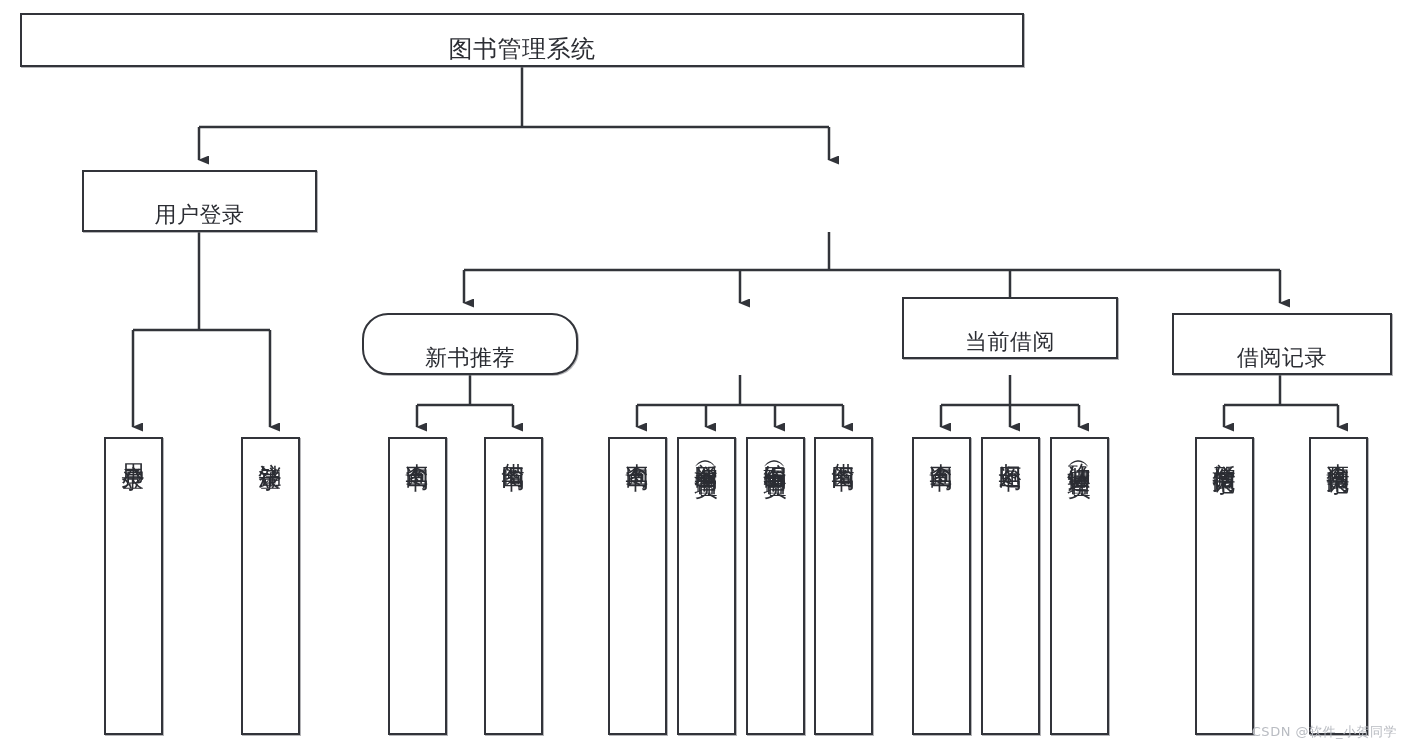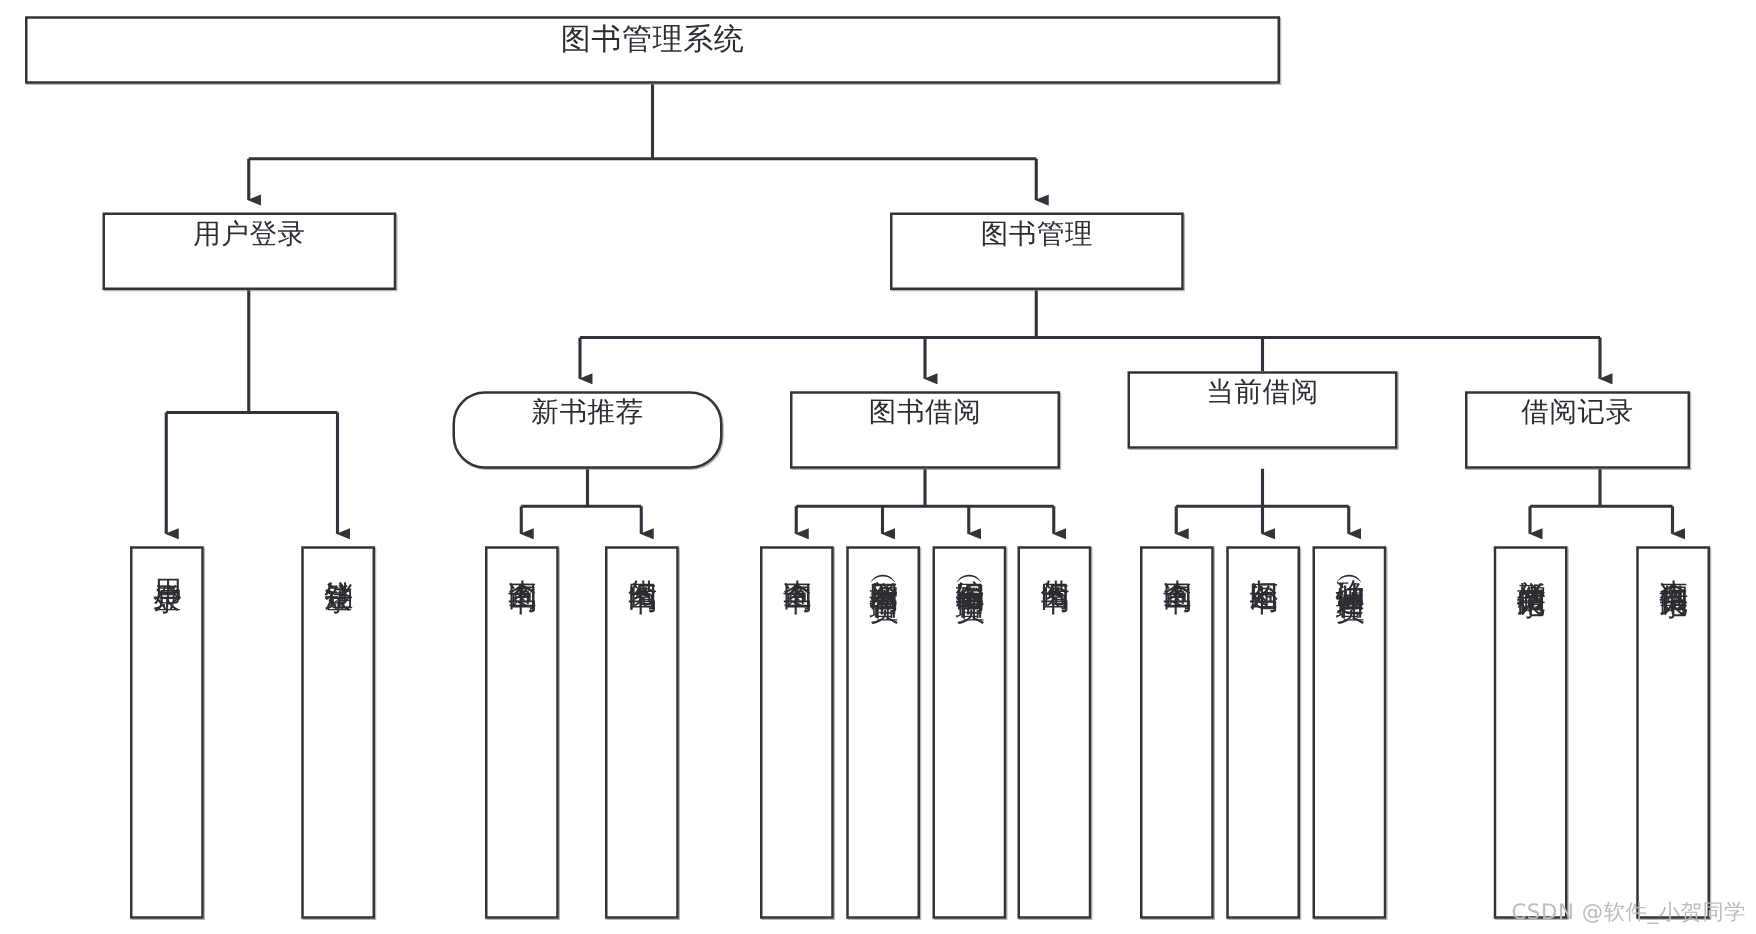--- a/index.html
+++ b/index.html
@@ -32,7 +32,7 @@
     background: #ffffff;
     border: 2px solid #32343a;
     display: flex;
-    align-items: flex-start;
+    align-items: flex-end;
     justify-content: center;
     box-shadow: 1px 1px 0 0 rgba(120,120,125,0.55);
   }

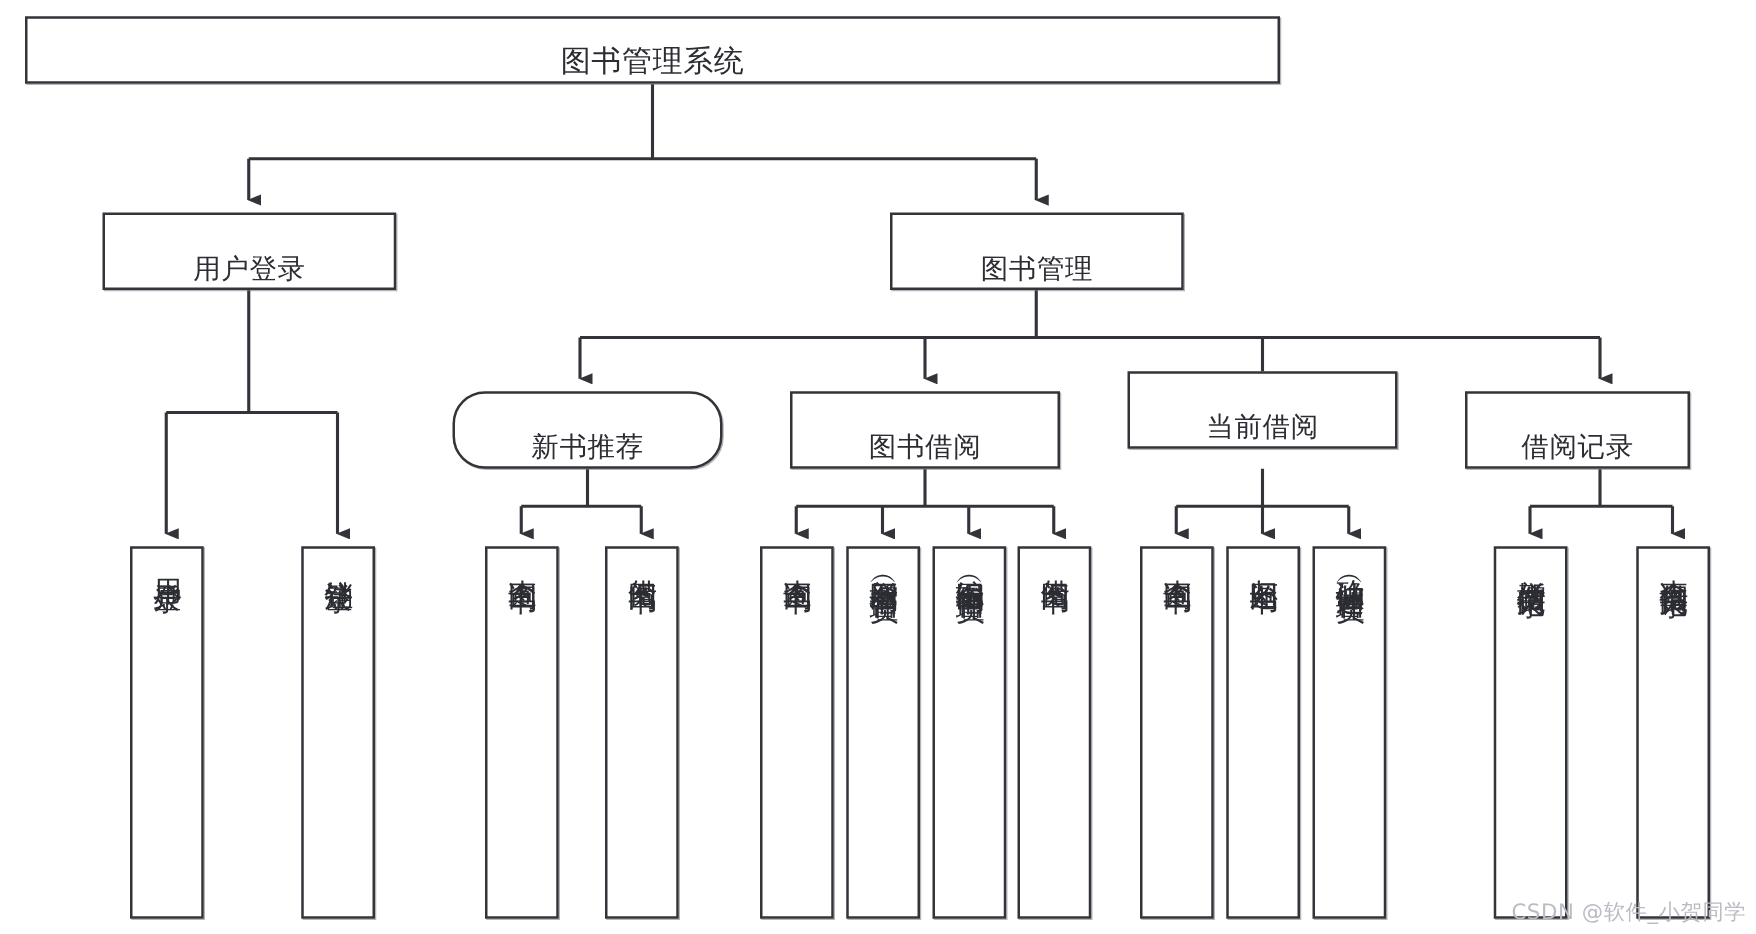--- a/index.html
+++ b/index.html
@@ -138,9 +138,6 @@
     <span class="node-label">用户登录</span>
   </div>
 
-  <div class="node node-branch" style="left:712px; top:170px; width:235px; height:62px;">
-    <span class="node-label">图书管理</span>
-  </div>
 
   <div class="node node-branch" style="left:362px; top:313px; width:216px; height:62px;border-radius:26px;">
     <span class="node-label">新书推荐</span>

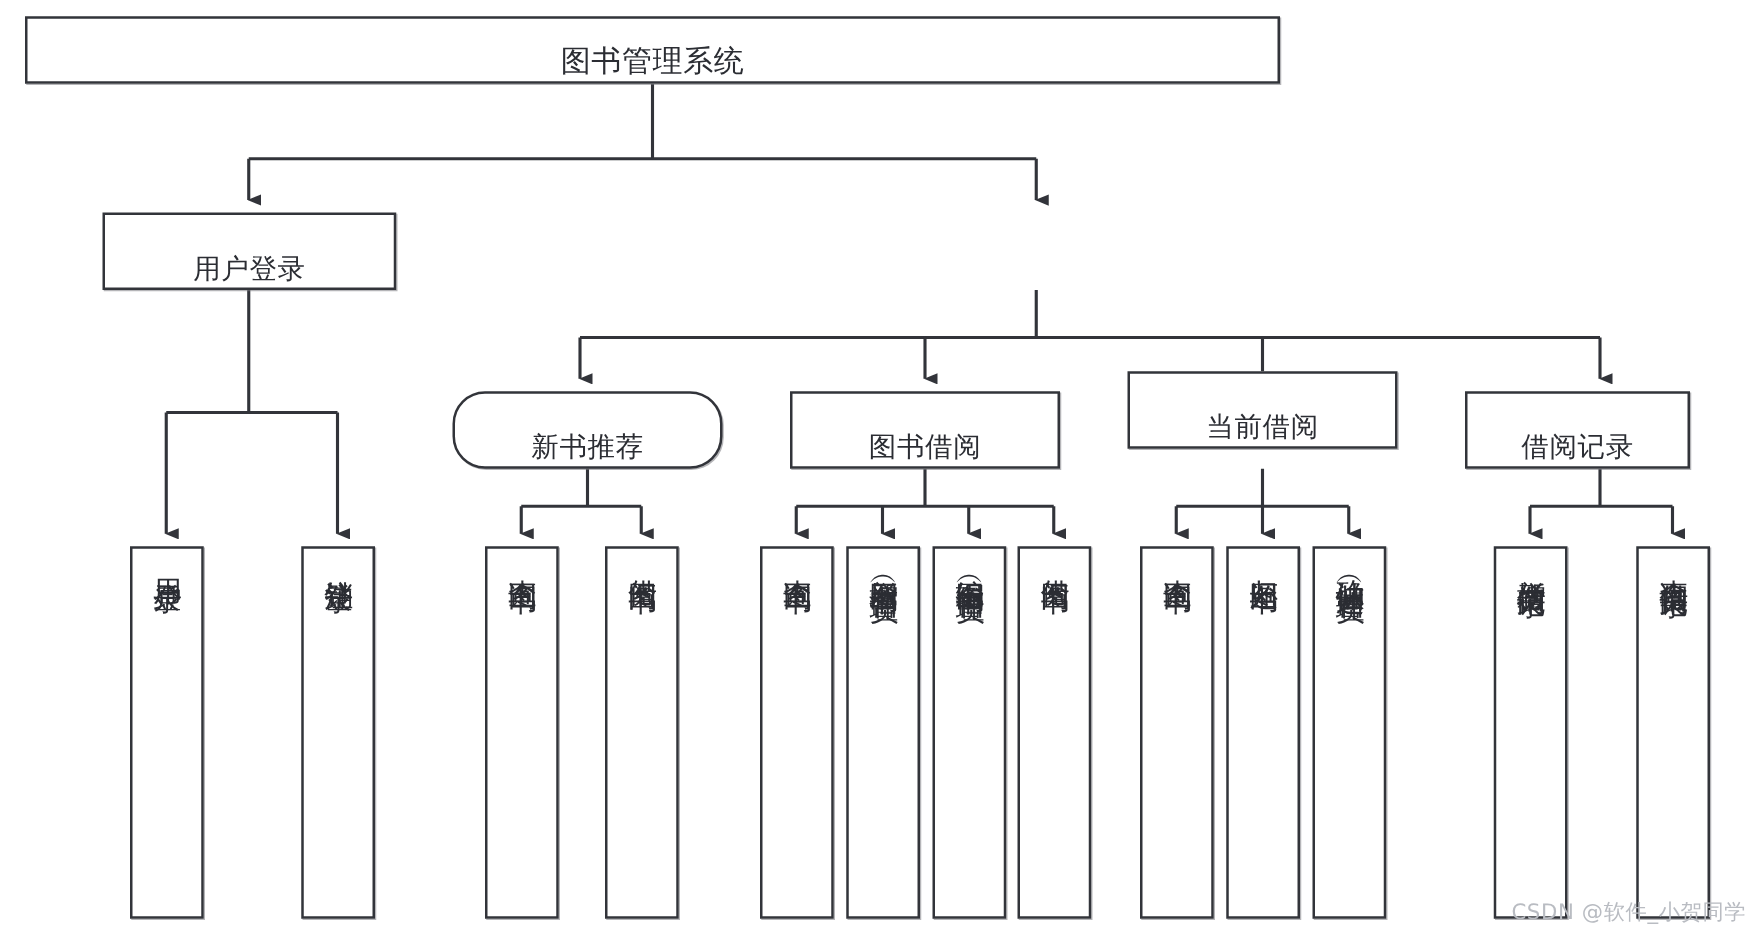--- a/index.html
+++ b/index.html
@@ -143,9 +143,6 @@
     <span class="node-label">新书推荐</span>
   </div>
 
-  <div class="node node-branch" style="left:632px; top:313px; width:216px; height:62px;">
-    <span class="node-label">图书借阅</span>
-  </div>
 
   <div class="node node-branch" style="left:902px; top:297px; width:216px; height:62px;">
     <span class="node-label">当前借阅</span>

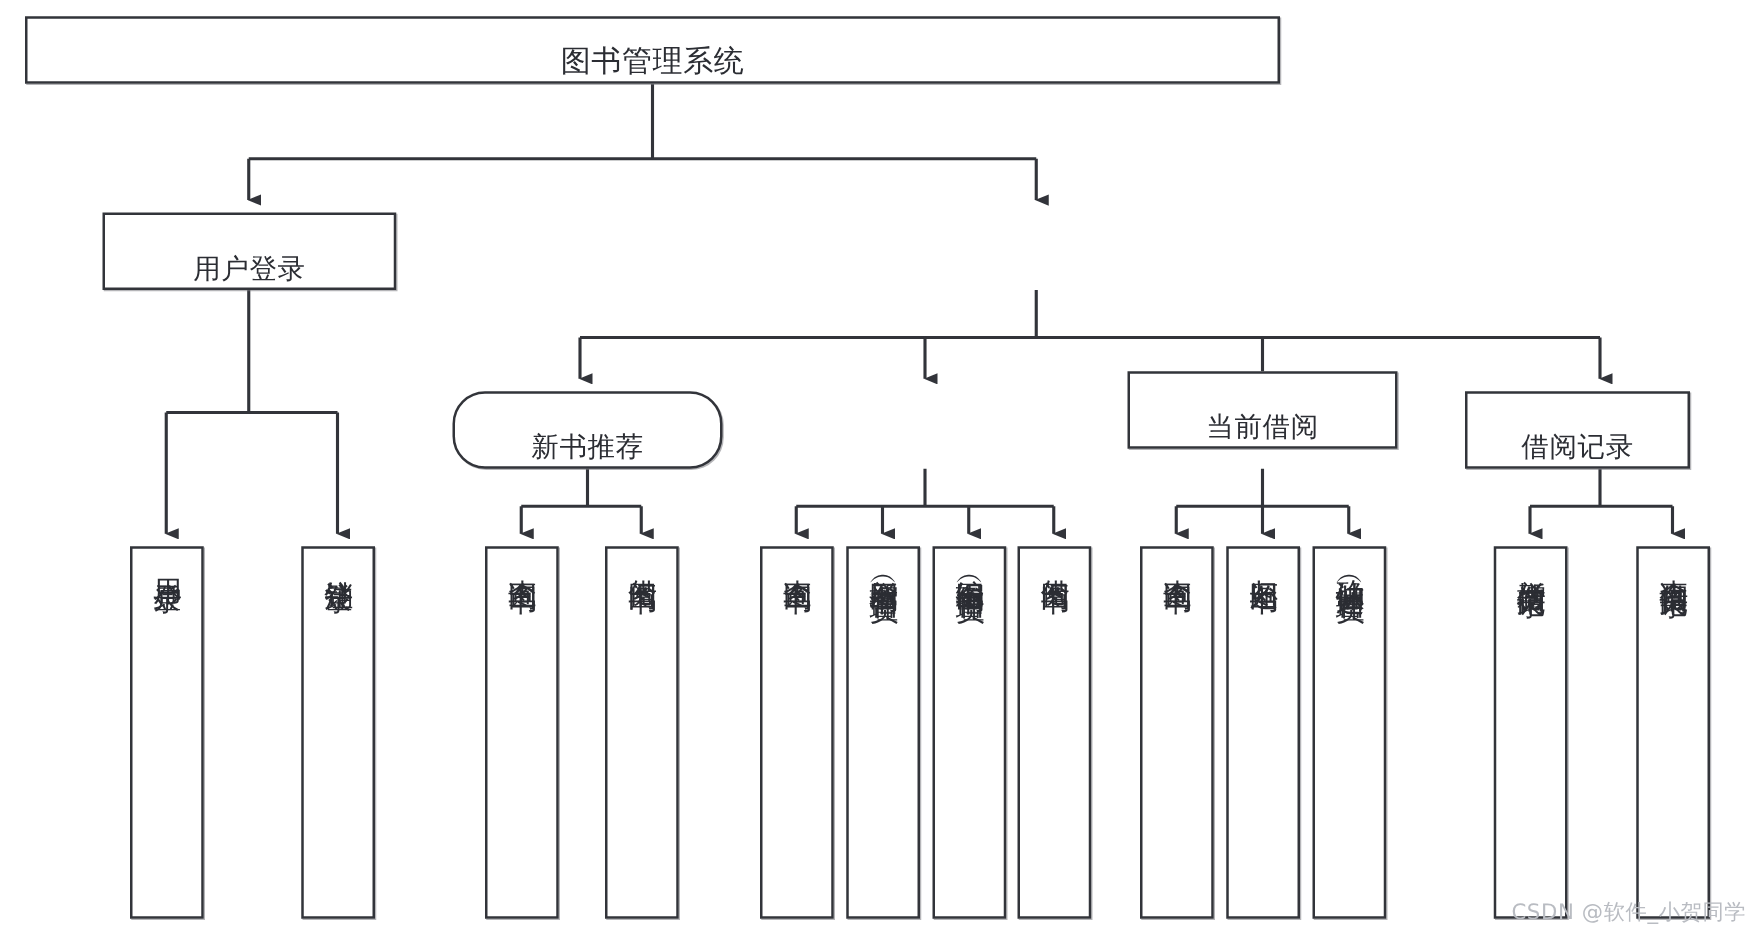--- a/index.html
+++ b/index.html
@@ -148,7 +148,7 @@
     <span class="node-label">当前借阅</span>
   </div>
 
-  <div class="node node-branch" style="left:1172px; top:313px; width:180px; height:62px;font-family:Liberation Mono, monospace;">
+  <div class="node node-branch" style="left:1172px; top:313px; width:220px; height:62px;font-family:Liberation Mono, monospace;">
     <span class="node-label">借阅记录</span>
   </div>
 

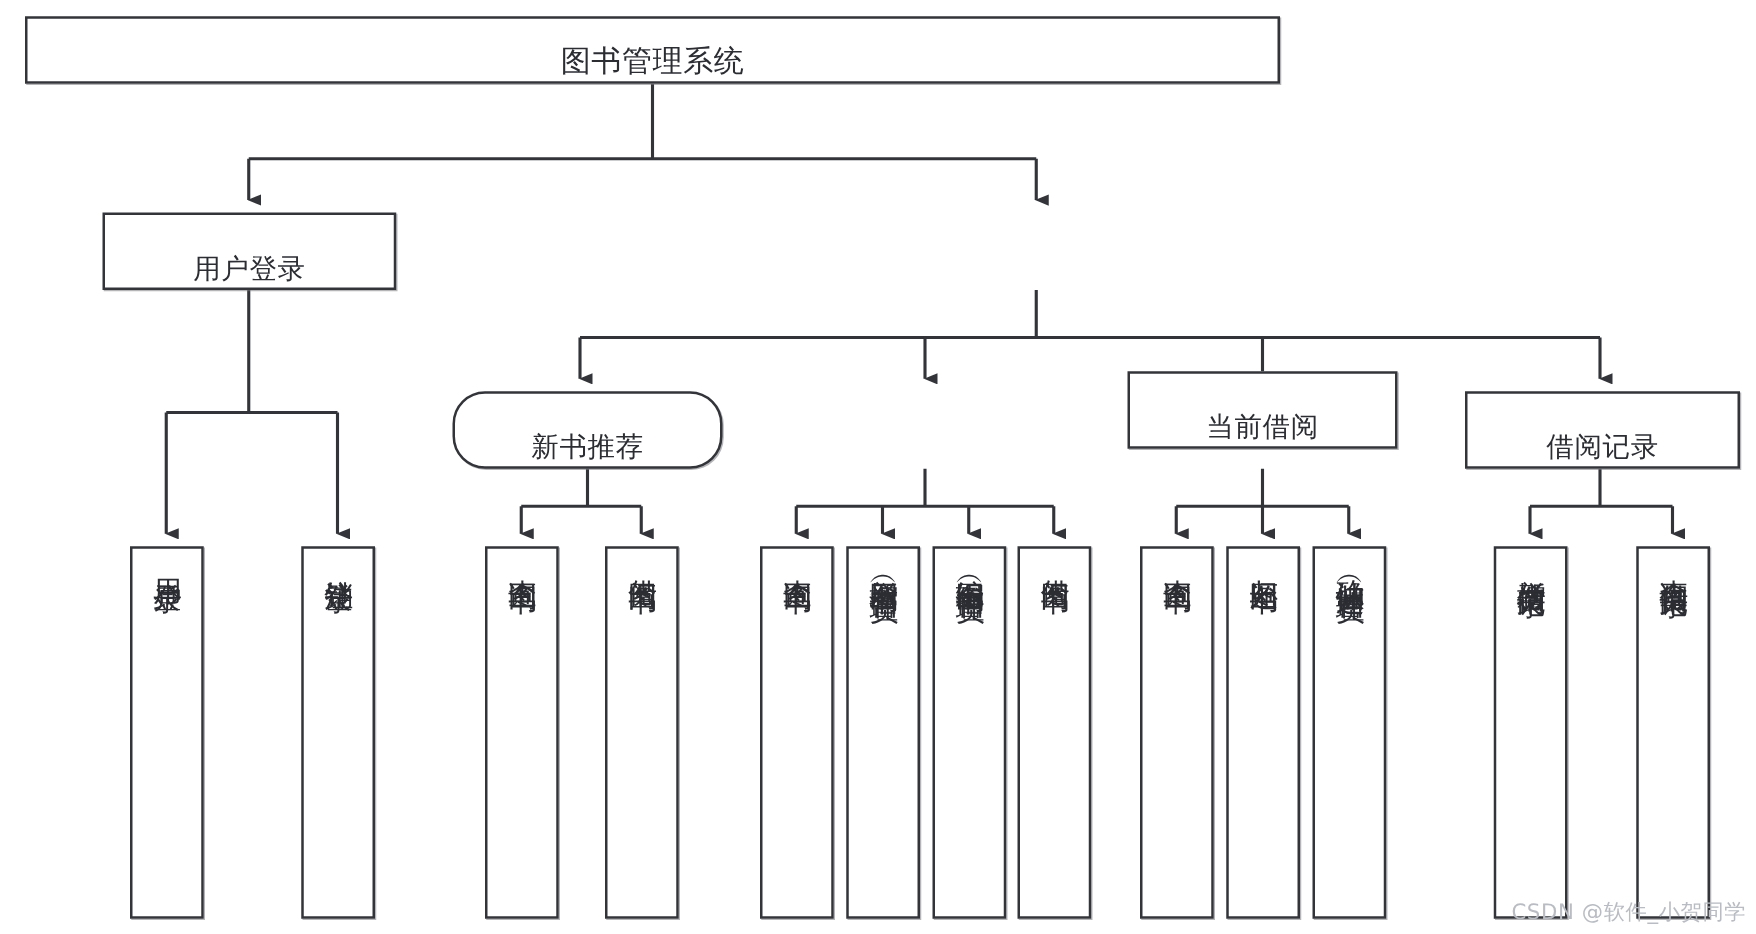--- a/index.html
+++ b/index.html
@@ -68,7 +68,7 @@
     position: absolute;
     right: 8px;
     bottom: 6px;
-    font-size: 17px;
+    font-size: 13px;
     color: #b9bcc2;
     letter-spacing: 0.5px;
     white-space: nowrap;

